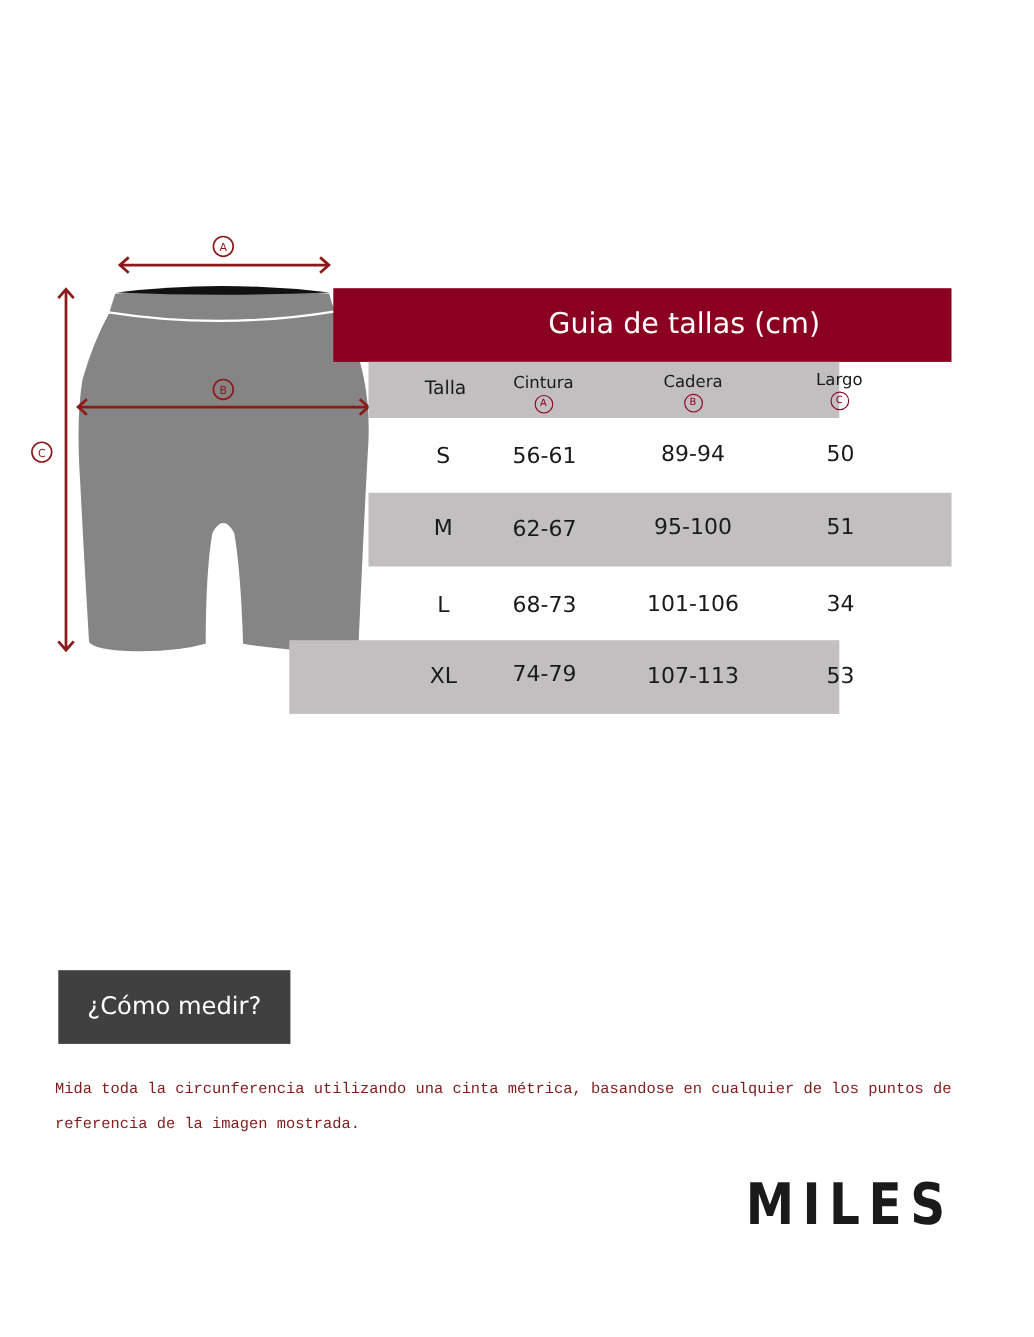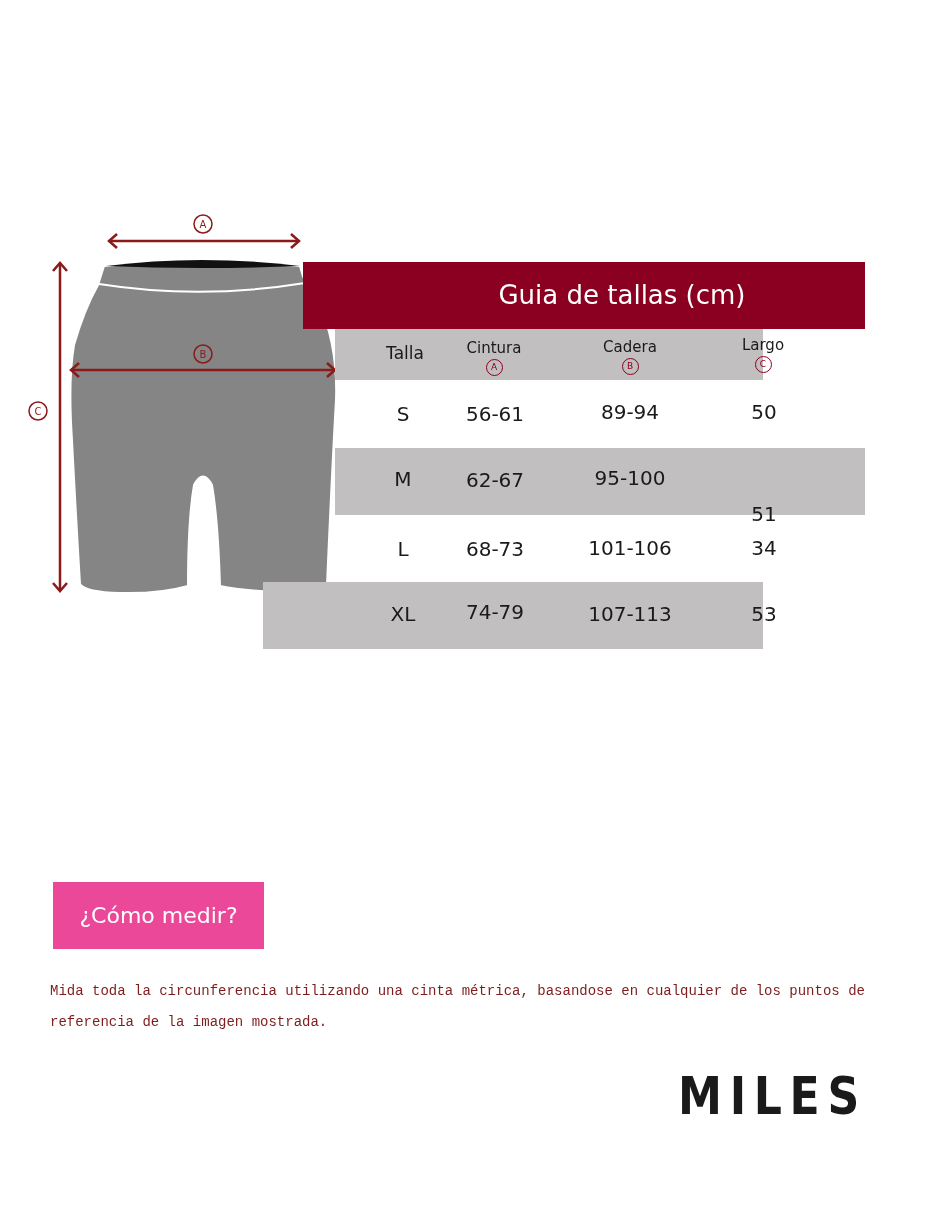--- a/index.html
+++ b/index.html
@@ -97,7 +97,7 @@
   <div class="cell" style="left:68px; top:19px;">M</div>
   <div class="cell" style="left:160px; top:20px;">62-67</div>
   <div class="cell" style="left:295px; top:18px;">95-100</div>
-  <div class="cell" style="left:429px; top:18px;margin-top:36px;">51</div>
+  <div class="cell" style="left:429px; top:18px;">51</div>
 </div>
 <div class="abs row" style="top:515px;">
   <div class="cell" style="left:68px; top:22px;">L</div>

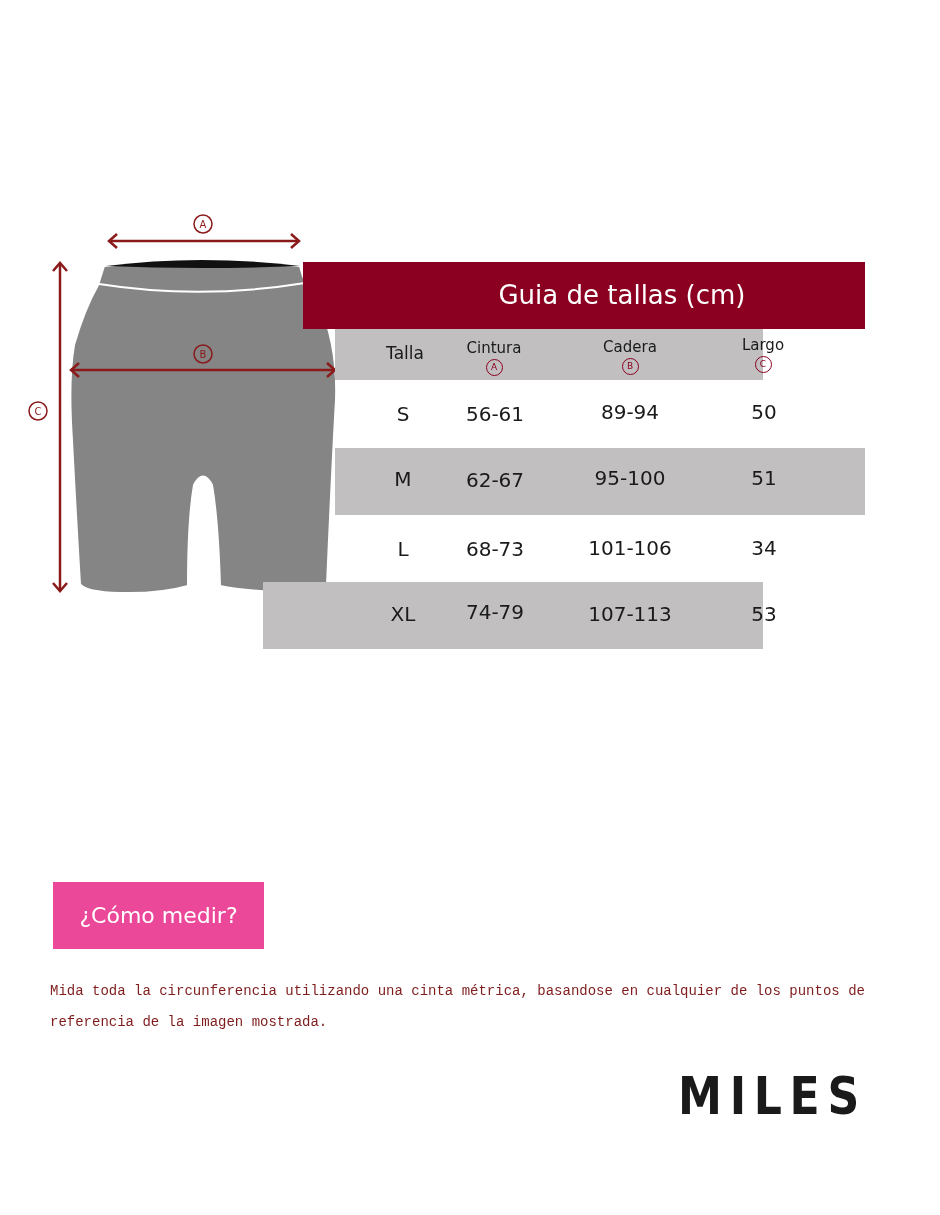--- a/index.html
+++ b/index.html
@@ -18,7 +18,7 @@
   .hcell { position:absolute; text-align:center; width:120px; margin-left:-60px; font-size:15px; color:#1a1a1a; }
   .badge { display:block; margin:2px auto 0; width:15px; height:15px; border:1.5px solid #8b0020;
            border-radius:50%; font-size:9px; line-height:15px; color:#8b0020; text-align:center; }
-  .how-box { left:53px; top:882px; width:211px; height:67px; background:#ec4899; color:#fff;
+  .how-box { left:53px; top:882px; width:211px; height:67px; background:#404040; color:#fff;
              font-size:22px; line-height:67px; text-align:center; }
   .desc { left:50px; top:976px; width:870px; font-size:14px; line-height:31px; color:#7f1d1d;font-family:Liberation Mono, monospace; }
   .logo { left:678px; top:1066px; font-family:"DejaVu Sans", sans-serif; font-weight:bold;

